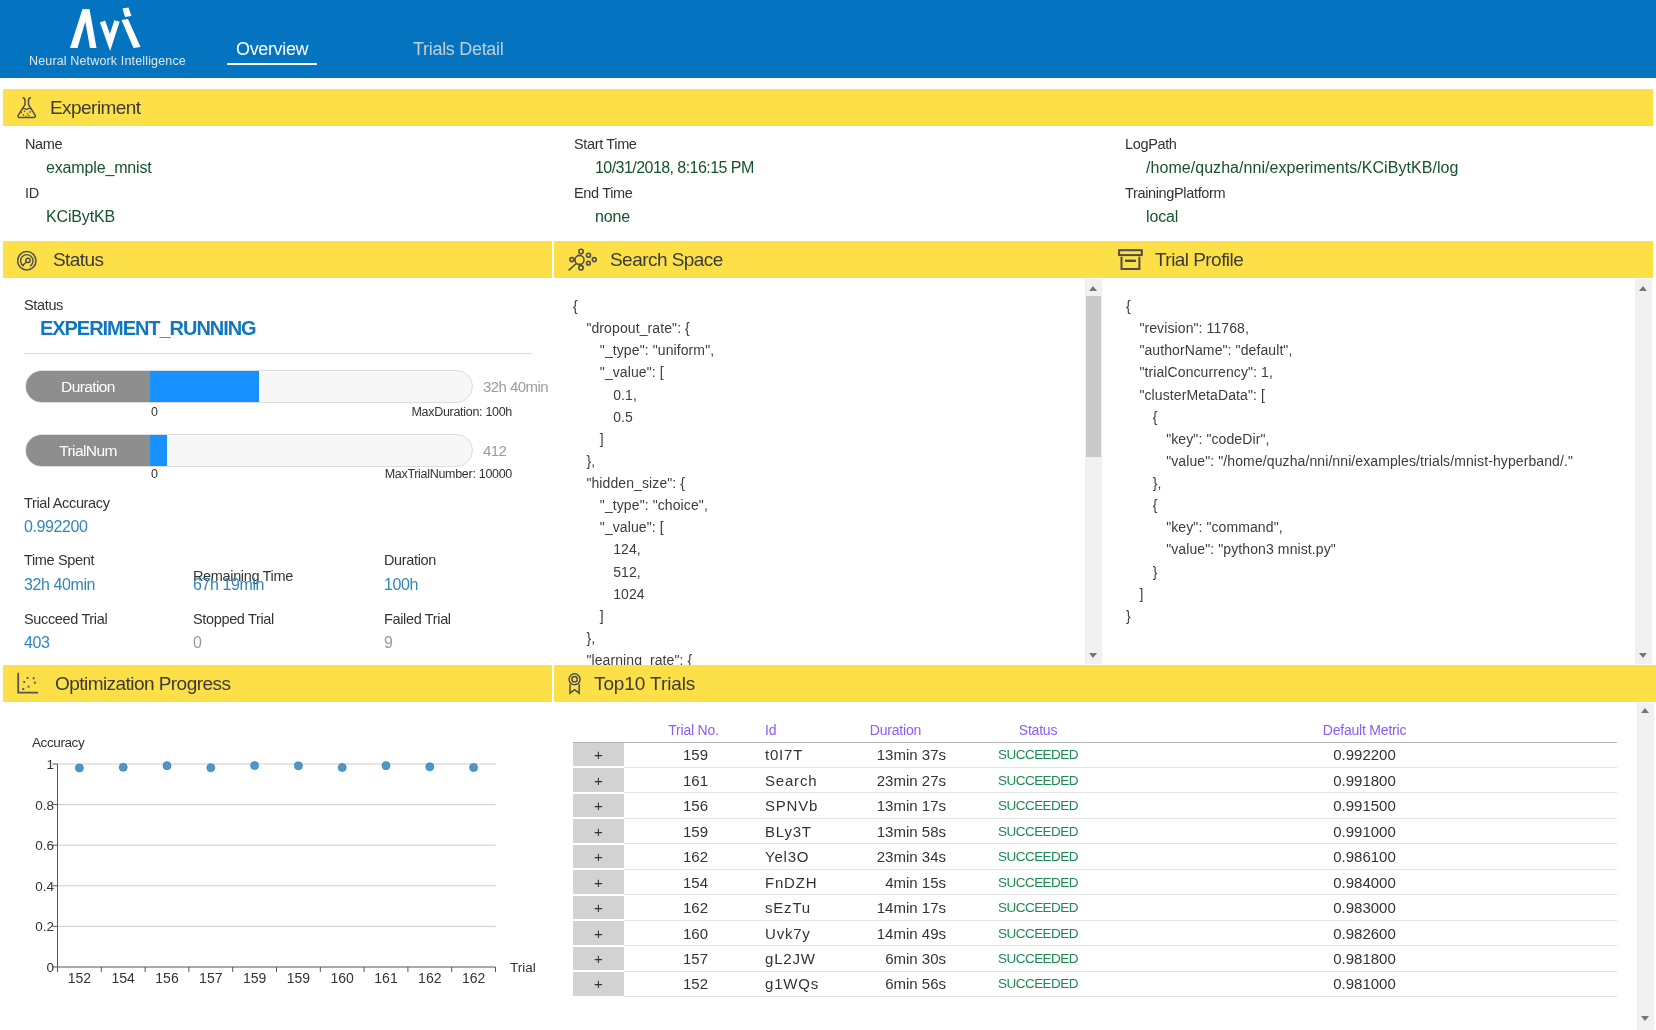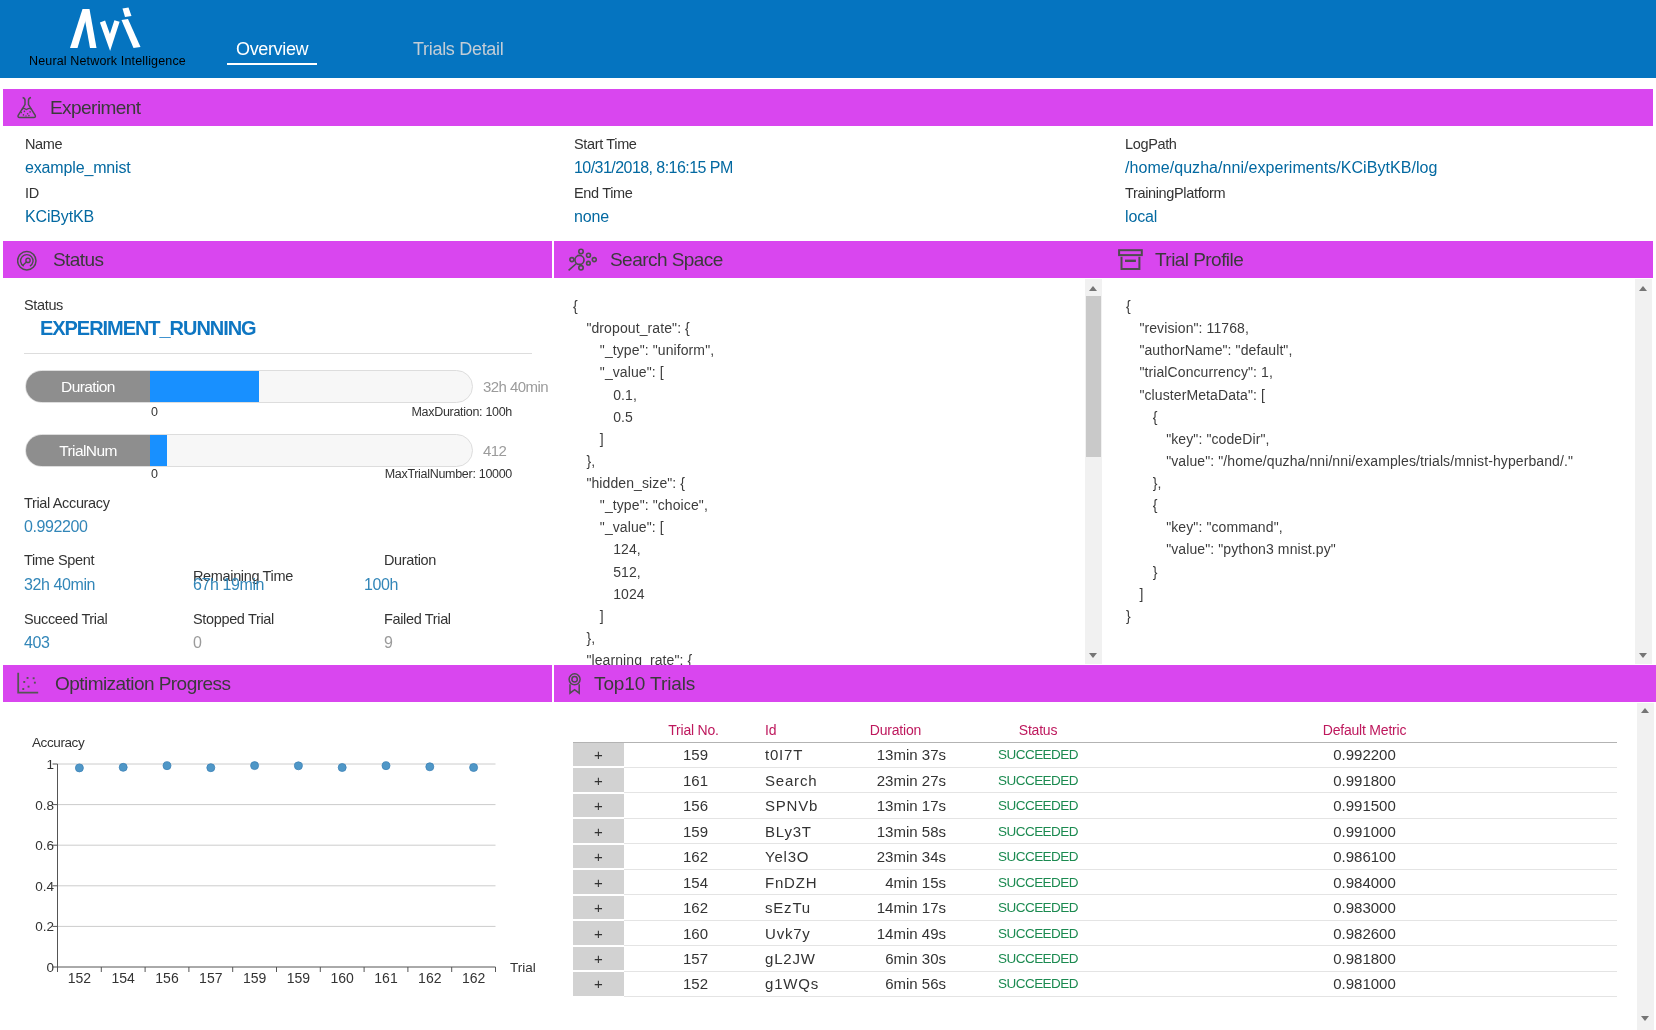--- a/index.html
+++ b/index.html
@@ -9,7 +9,7 @@
 
 
 .topbar { position:absolute; left:0; top:0; width:1656px; height:78px; background:#0574c0; }
-.logotext { position:absolute; left:29px; top:54px; color:#000000; font-size:12.5px; letter-spacing:0.15px; }
+.logotext { position:absolute; left:29px; top:54px; color:#e5e5e5; font-size:12.5px; letter-spacing:0.15px; }
 .nav1 { position:absolute; left:236px; top:39px; color:#fff; font-size:18px; letter-spacing:-0.35px; }
 .nav1u { position:absolute; left:227px; top:63px; width:90px; height:2px; background:#fff; }
 .nav2 { position:absolute; left:368px; top:39px; color:#c3cdd6; font-size:18px; letter-spacing:-0.3px;margin-left:45px; }

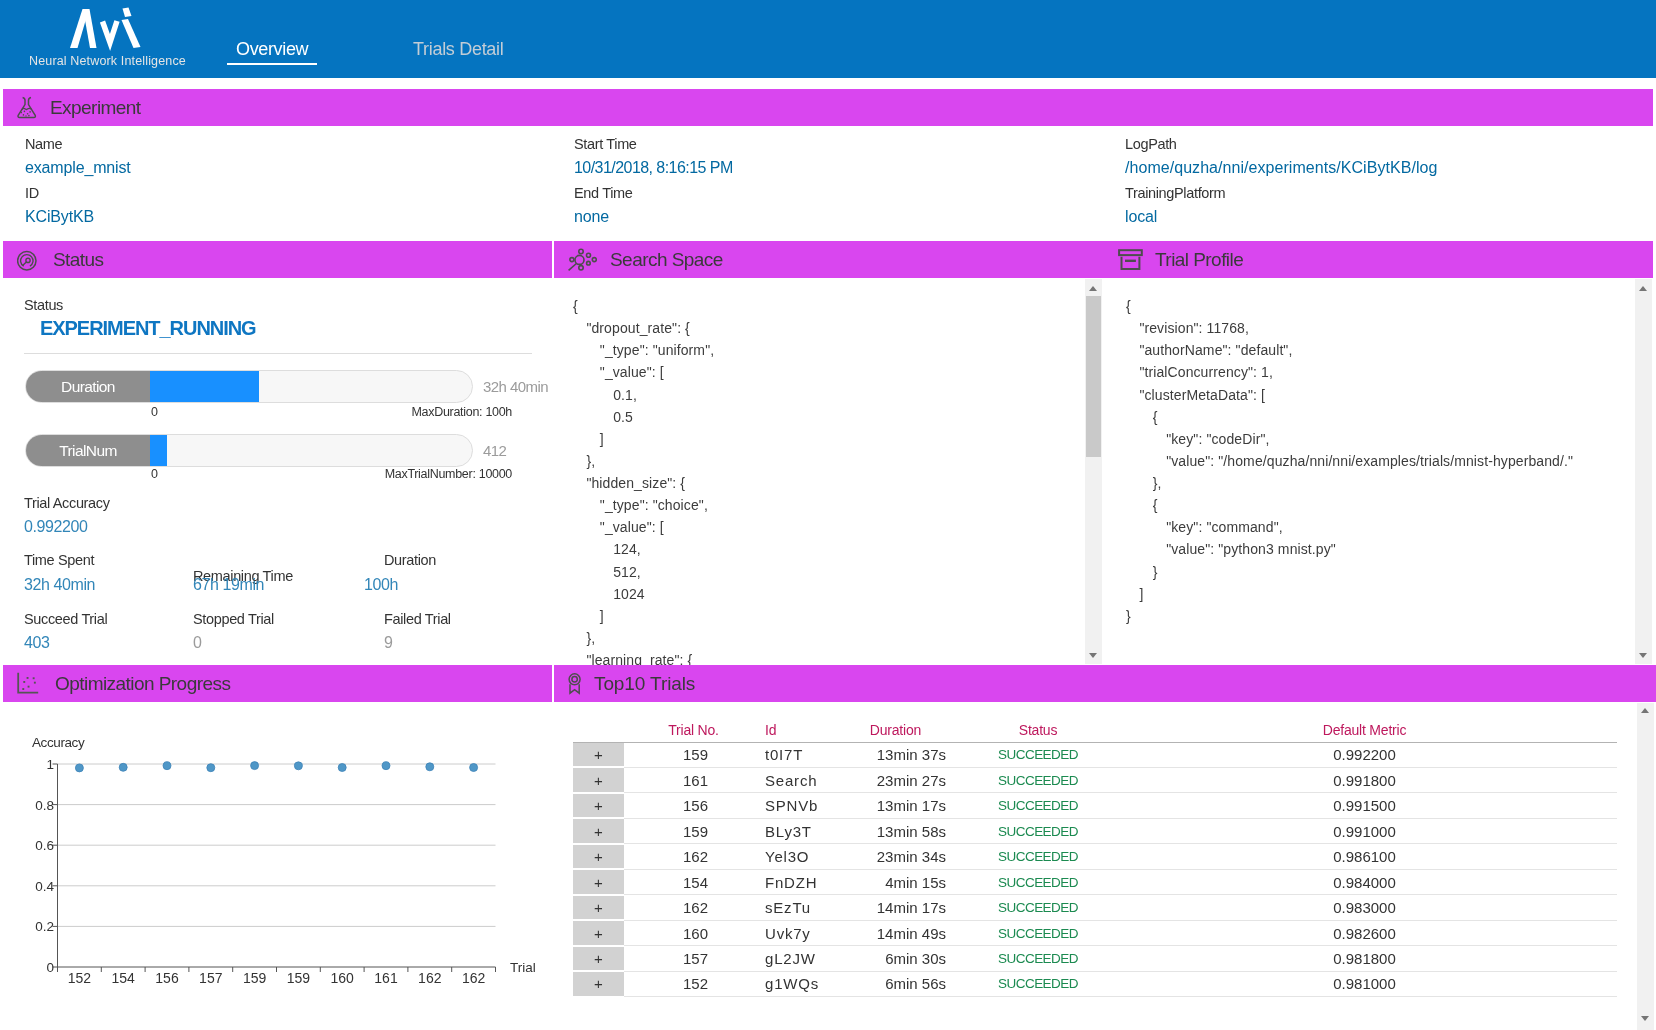--- a/index.html
+++ b/index.html
@@ -15,7 +15,7 @@
 .nav2 { position:absolute; left:368px; top:39px; color:#c3cdd6; font-size:18px; letter-spacing:-0.3px;margin-left:45px; }
 
 
-.sbar { position:absolute; background:#d946ef; height:37px; }
+.sbar { position:absolute; background:#fde047; height:37px; }
 .sbar .ttl { position:absolute; left:47px; top:8px; font-size:19px; letter-spacing:-0.55px; color:#3a3a3a; }
 .sbar svg { position:absolute; left:14px; top:6px; }
 

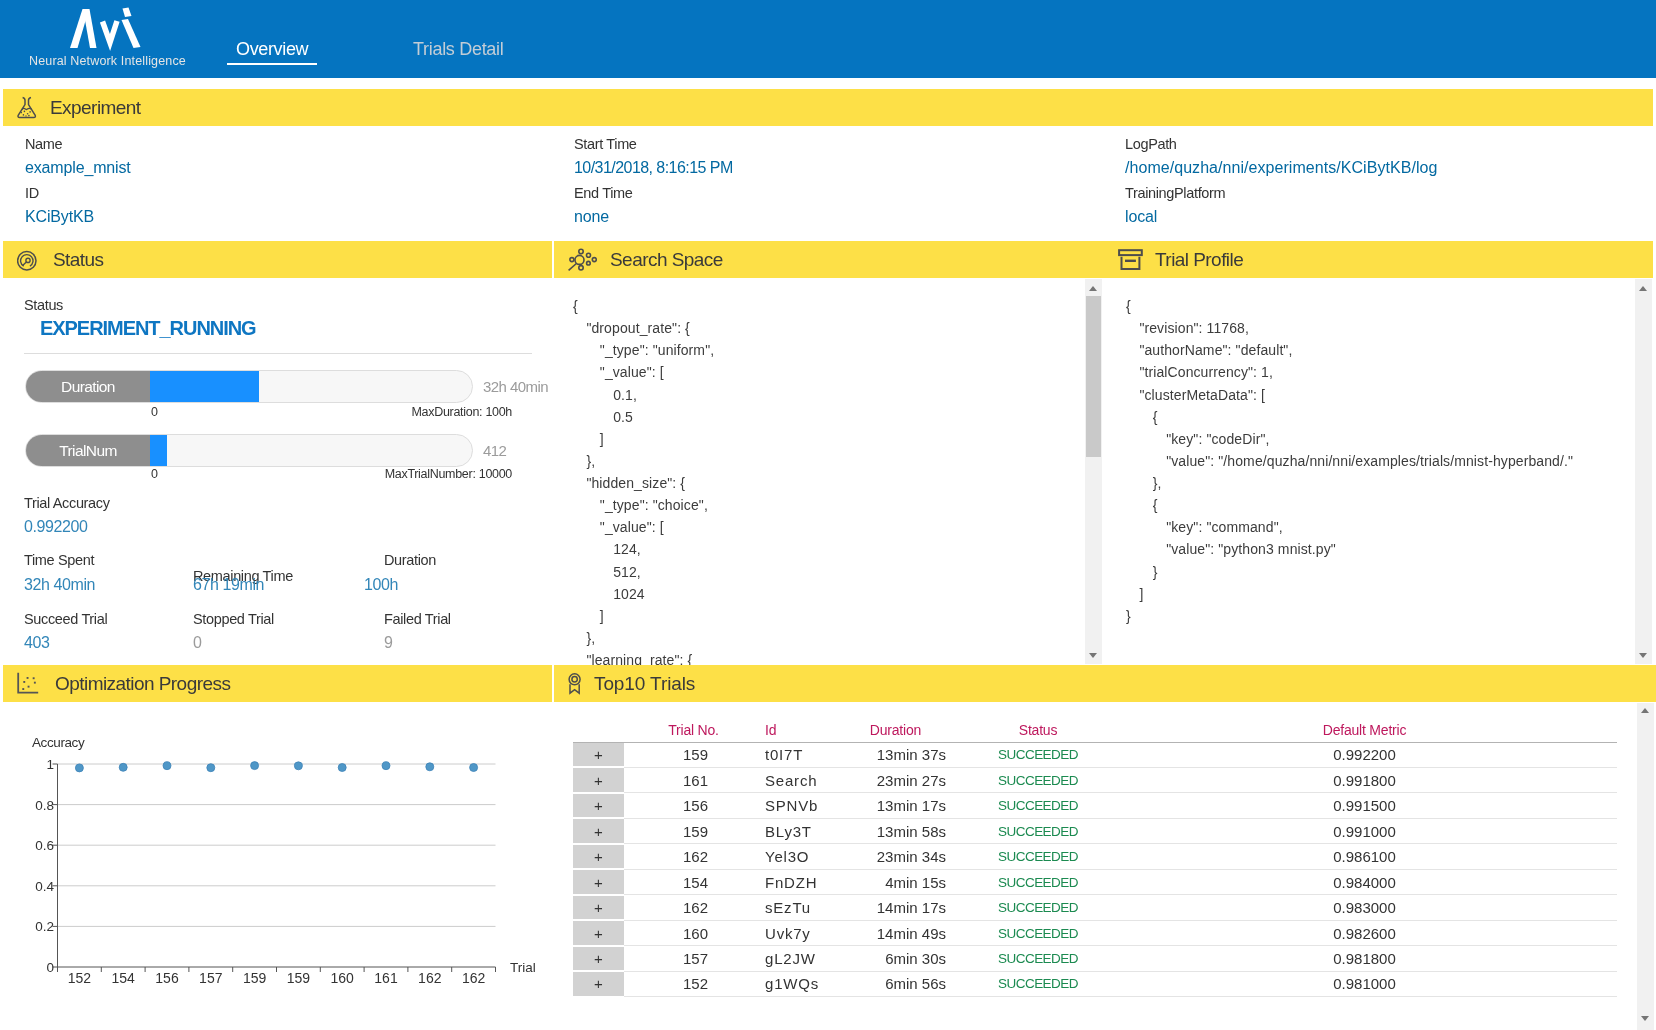--- a/index.html
+++ b/index.html
@@ -21,7 +21,7 @@
 
 
 .lbl { position:absolute; font-size:14.5px; letter-spacing:-0.35px; color:#333; }
-.val { position:absolute; font-size:16px; letter-spacing:-0.15px; color:#0369a1; }
+.val { position:absolute; font-size:16px; letter-spacing:-0.15px; color:#14532d;margin-left:21px; }
 
 
 .runn { position:absolute; left:40px; top:317px; font-size:20px; letter-spacing:-1.05px; font-weight:bold; color:#0e76c2; }

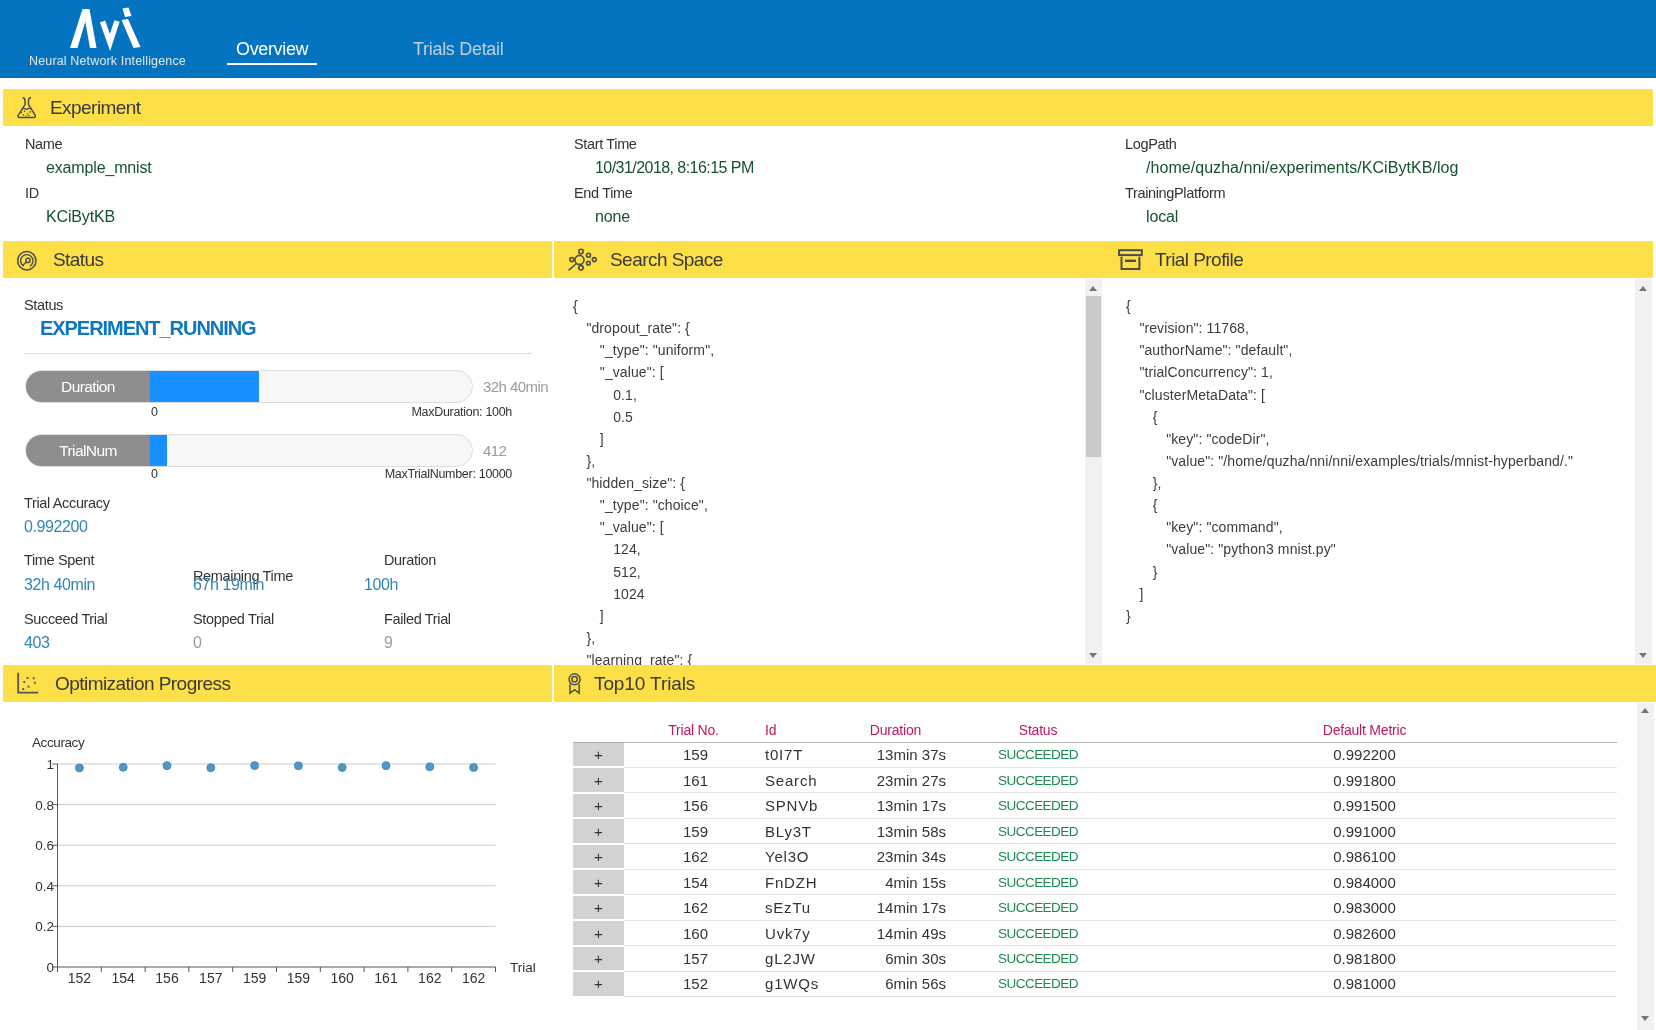--- a/index.html
+++ b/index.html
@@ -176,7 +176,7 @@
 <div class="lbl" style="left:384px; top:552px;">Duration</div>
 <div class="bluv" style="left:24px; top:575.5px;">32h 40min</div>
 <div class="bluv" style="left:193px; top:575.5px;">67h 19min</div>
-<div class="bluv" style="left:364px; top:575.5px;">100h</div>
+<div class="bluv" style="left:384px; top:575.5px;">100h</div>
 
 <div class="lbl" style="left:24px; top:611px;">Succeed Trial</div>
 <div class="lbl" style="left:193px; top:611px;">Stopped Trial</div>

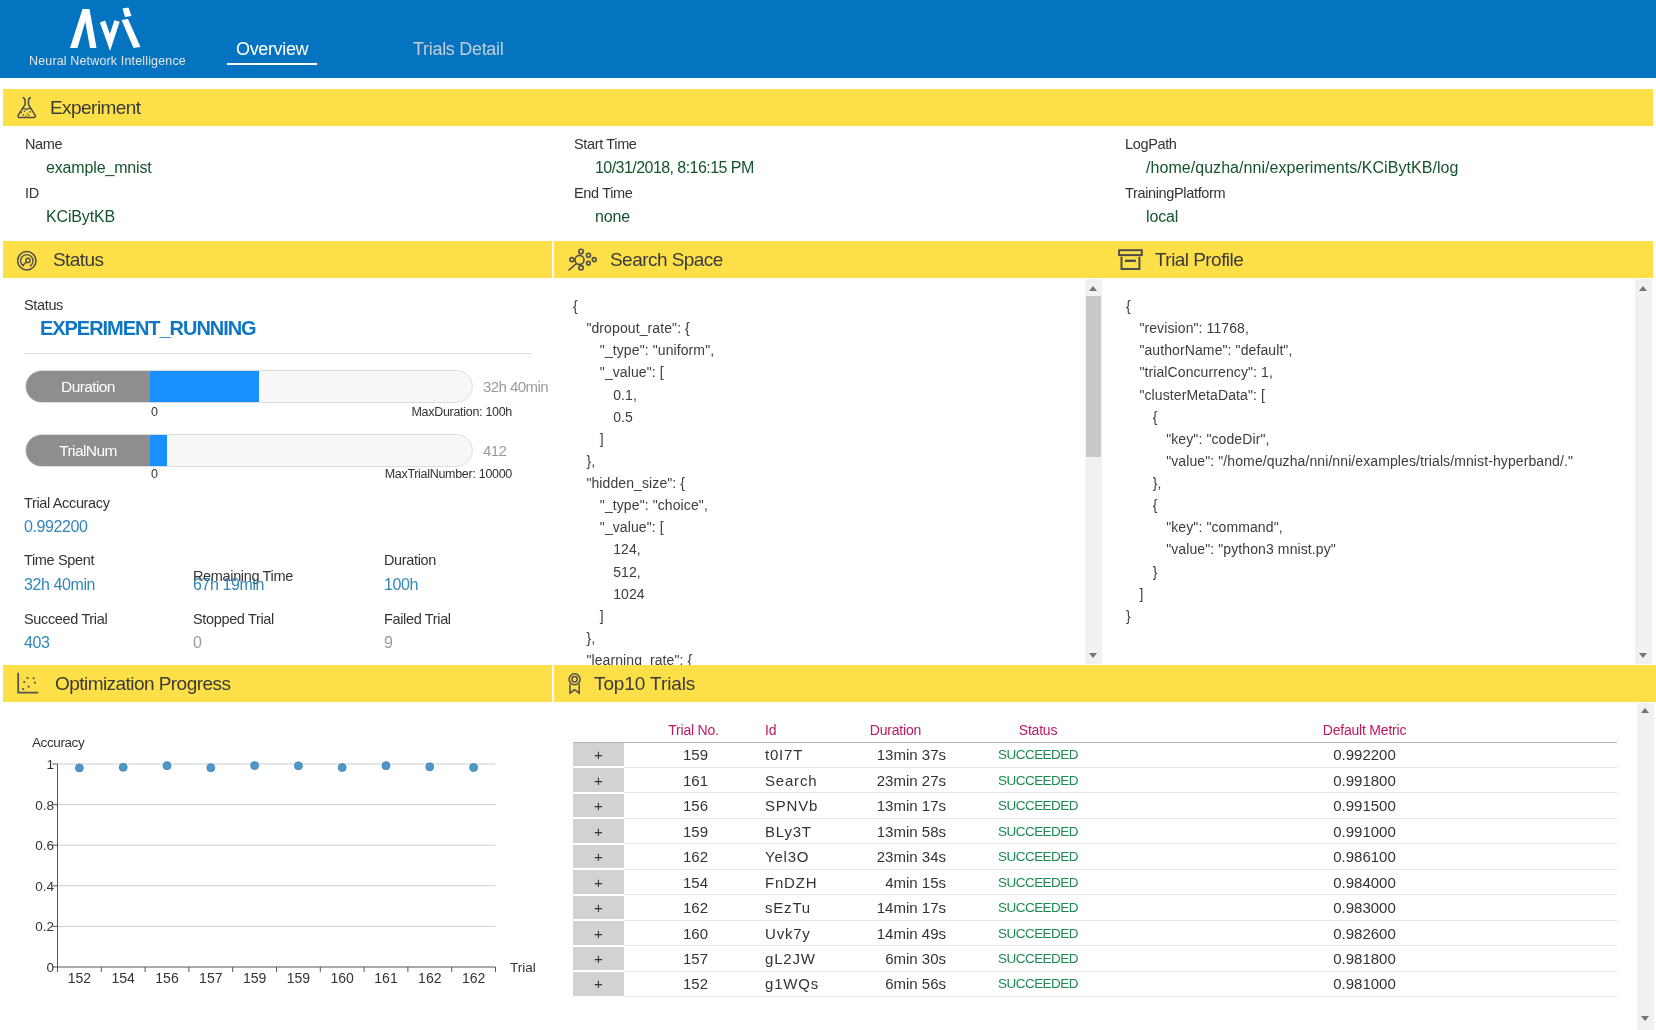--- a/index.html
+++ b/index.html
@@ -46,7 +46,7 @@
 
 .t10 { position:absolute; left:573px; top:702px; width:1044px; }
 table { border-collapse:collapse; width:1044px; table-layout:fixed; }
-th { font-weight:normal; color:#be185d; font-size:14px; letter-spacing:-0.2px; height:40px; vertical-align:middle; padding-top:17px; }
+th { font-weight:normal; color:#8b5cf6; font-size:14px; letter-spacing:-0.2px; height:40px; vertical-align:middle; padding-top:17px; }
 td { height:25.47px; font-size:15px; color:#333; }
 tbody td { border-bottom:1px solid #e4e4e4; }
 thead th { border-bottom:1px solid #b3b3b3; }

